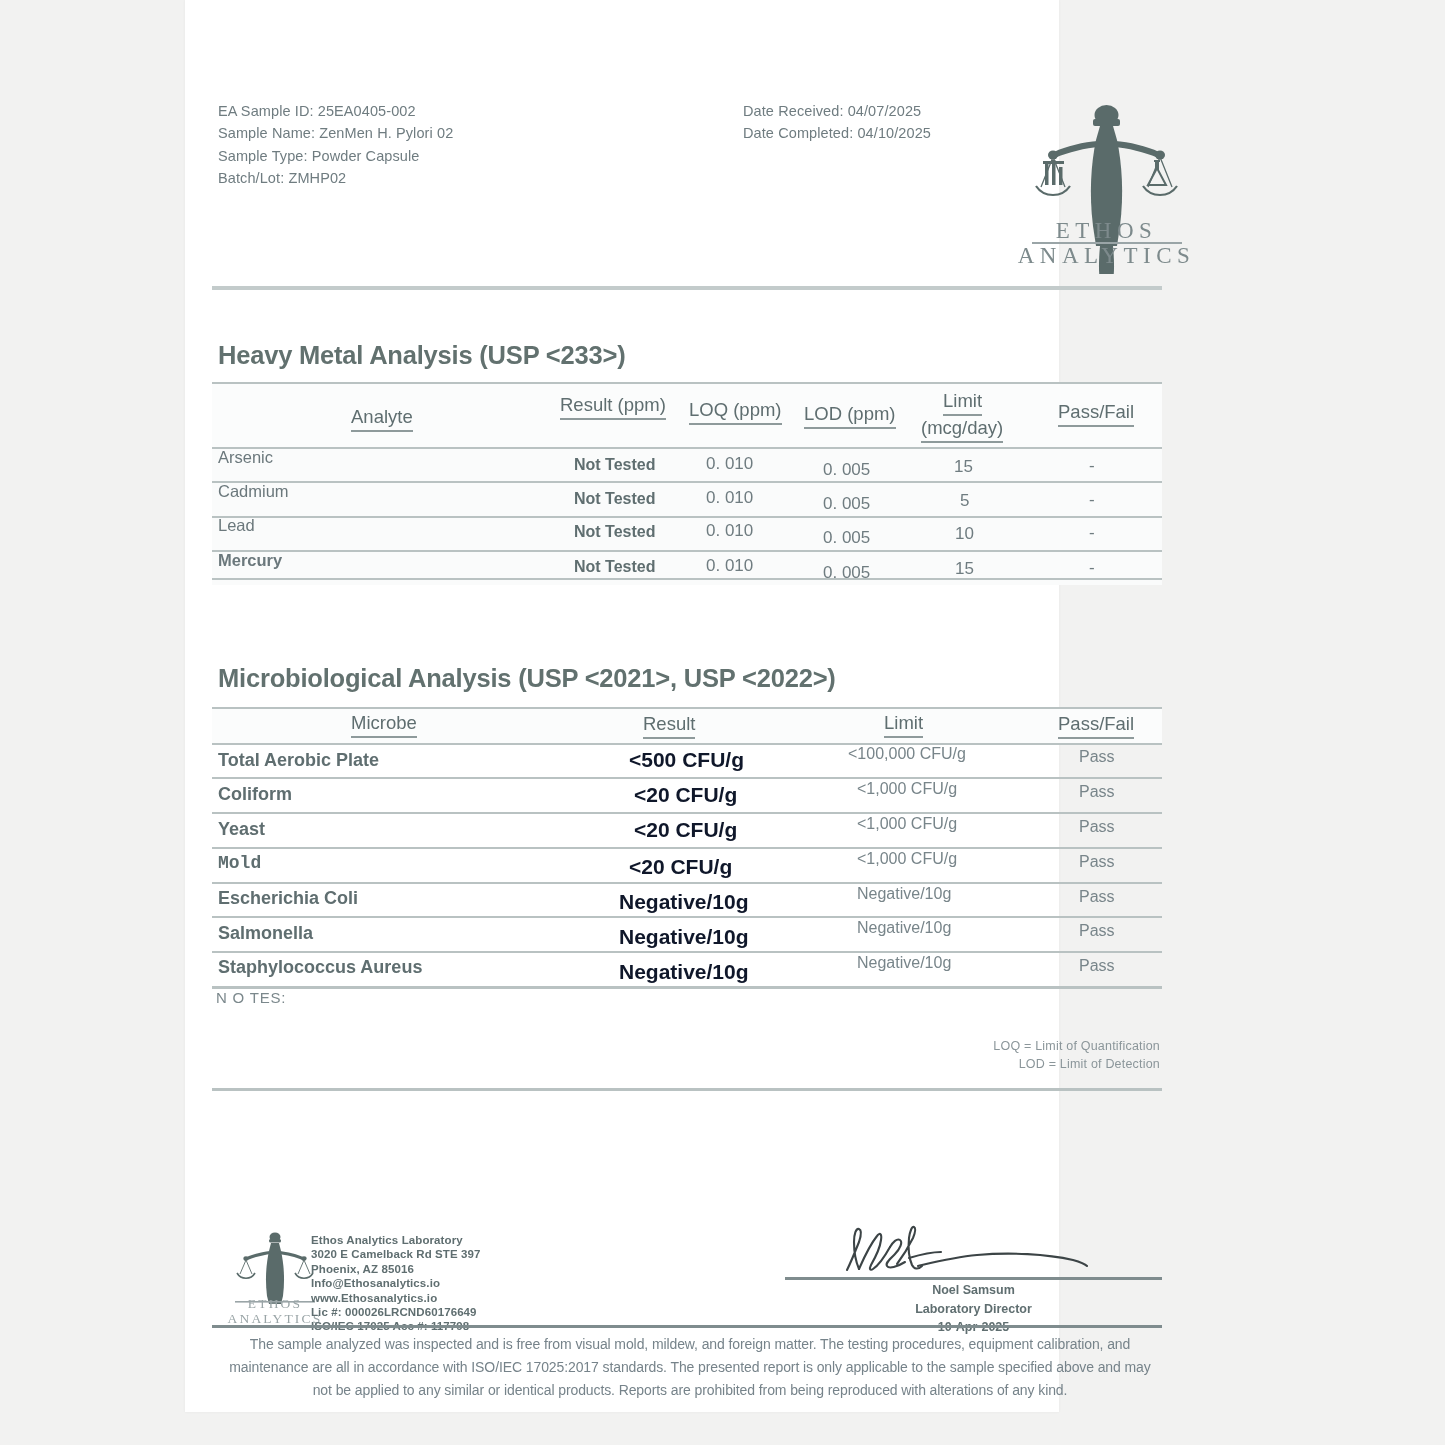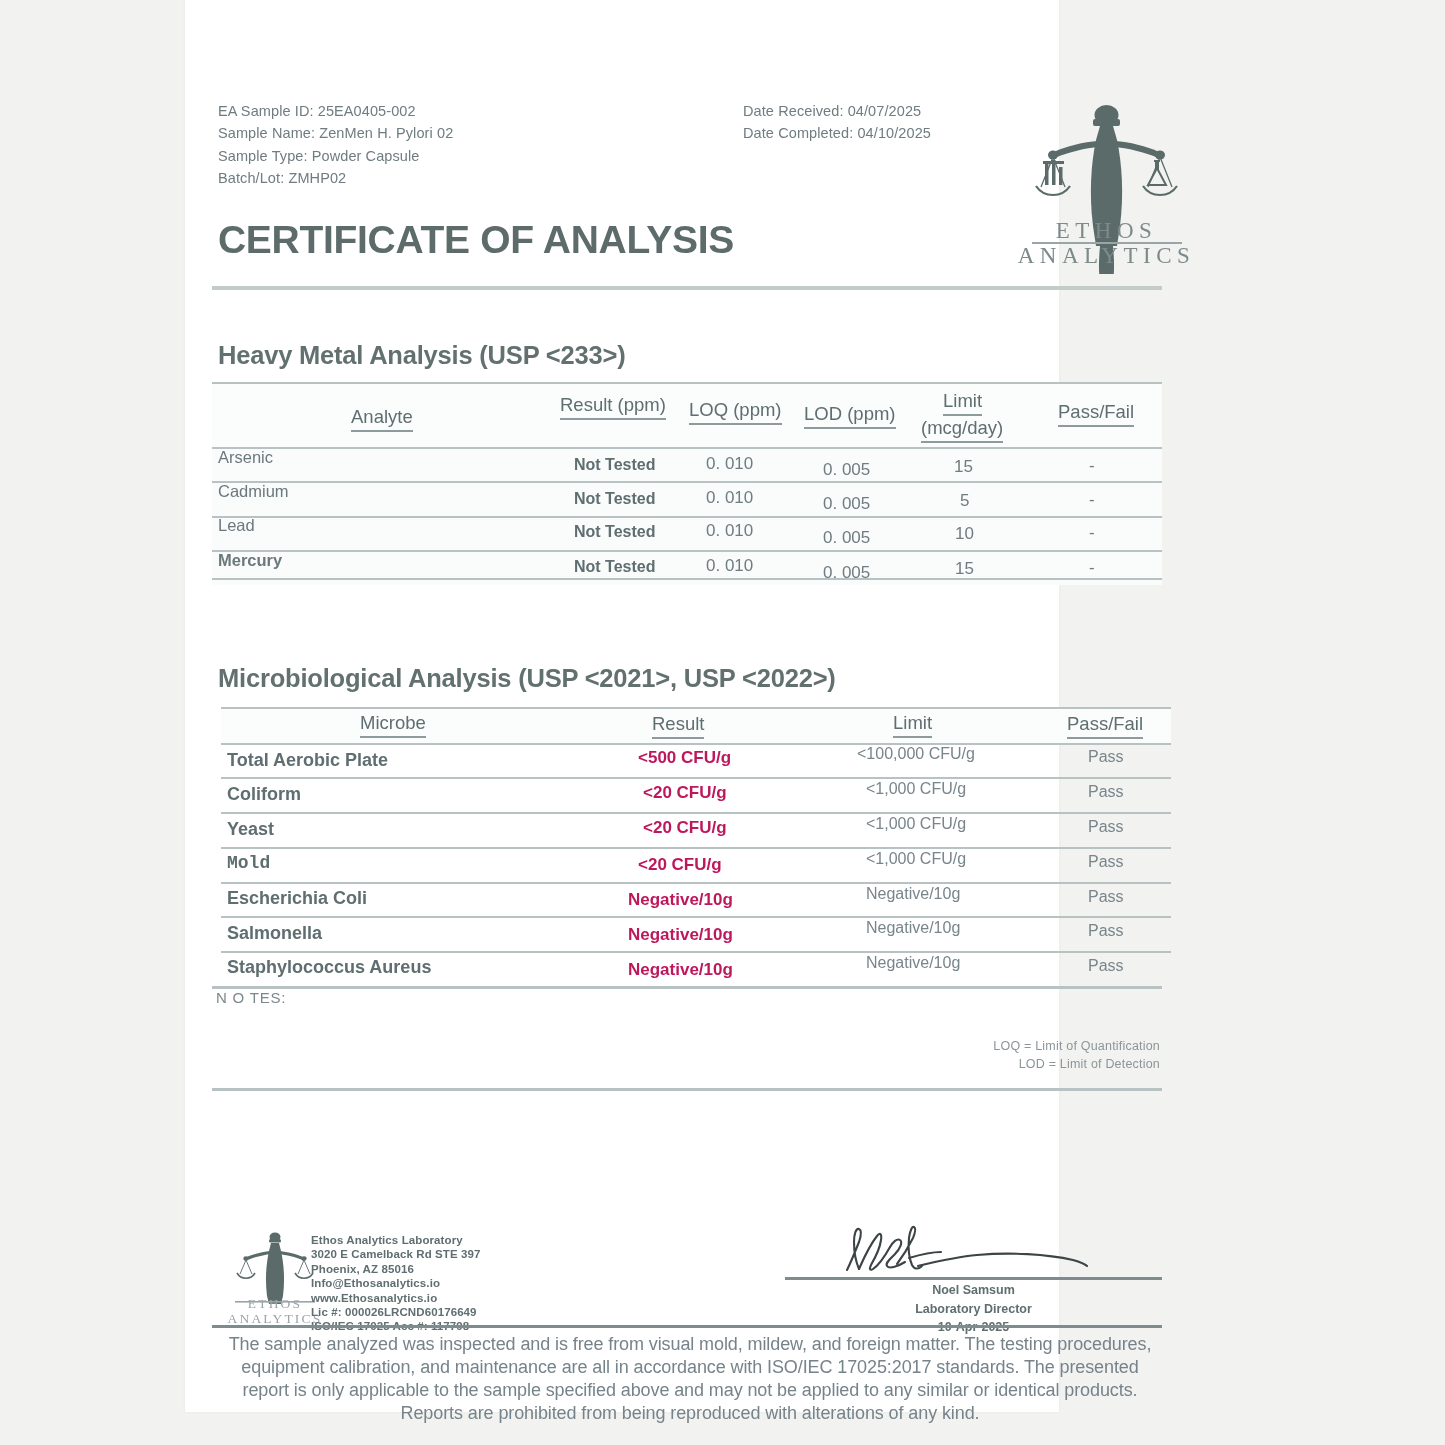--- a/index.html
+++ b/index.html
@@ -387,7 +387,6 @@
   <div class="logo-word-1">ETHOS</div>
   <div class="logo-word-2">ANALYTICS</div>
 
-  <div class="coa-title">CERTIFICATE OF ANALYSIS</div>
   <div class="rule-main"></div>
 
   <div class="sect-h sect-hm">Heavy Metal Analysis (USP &lt;233&gt;)</div>

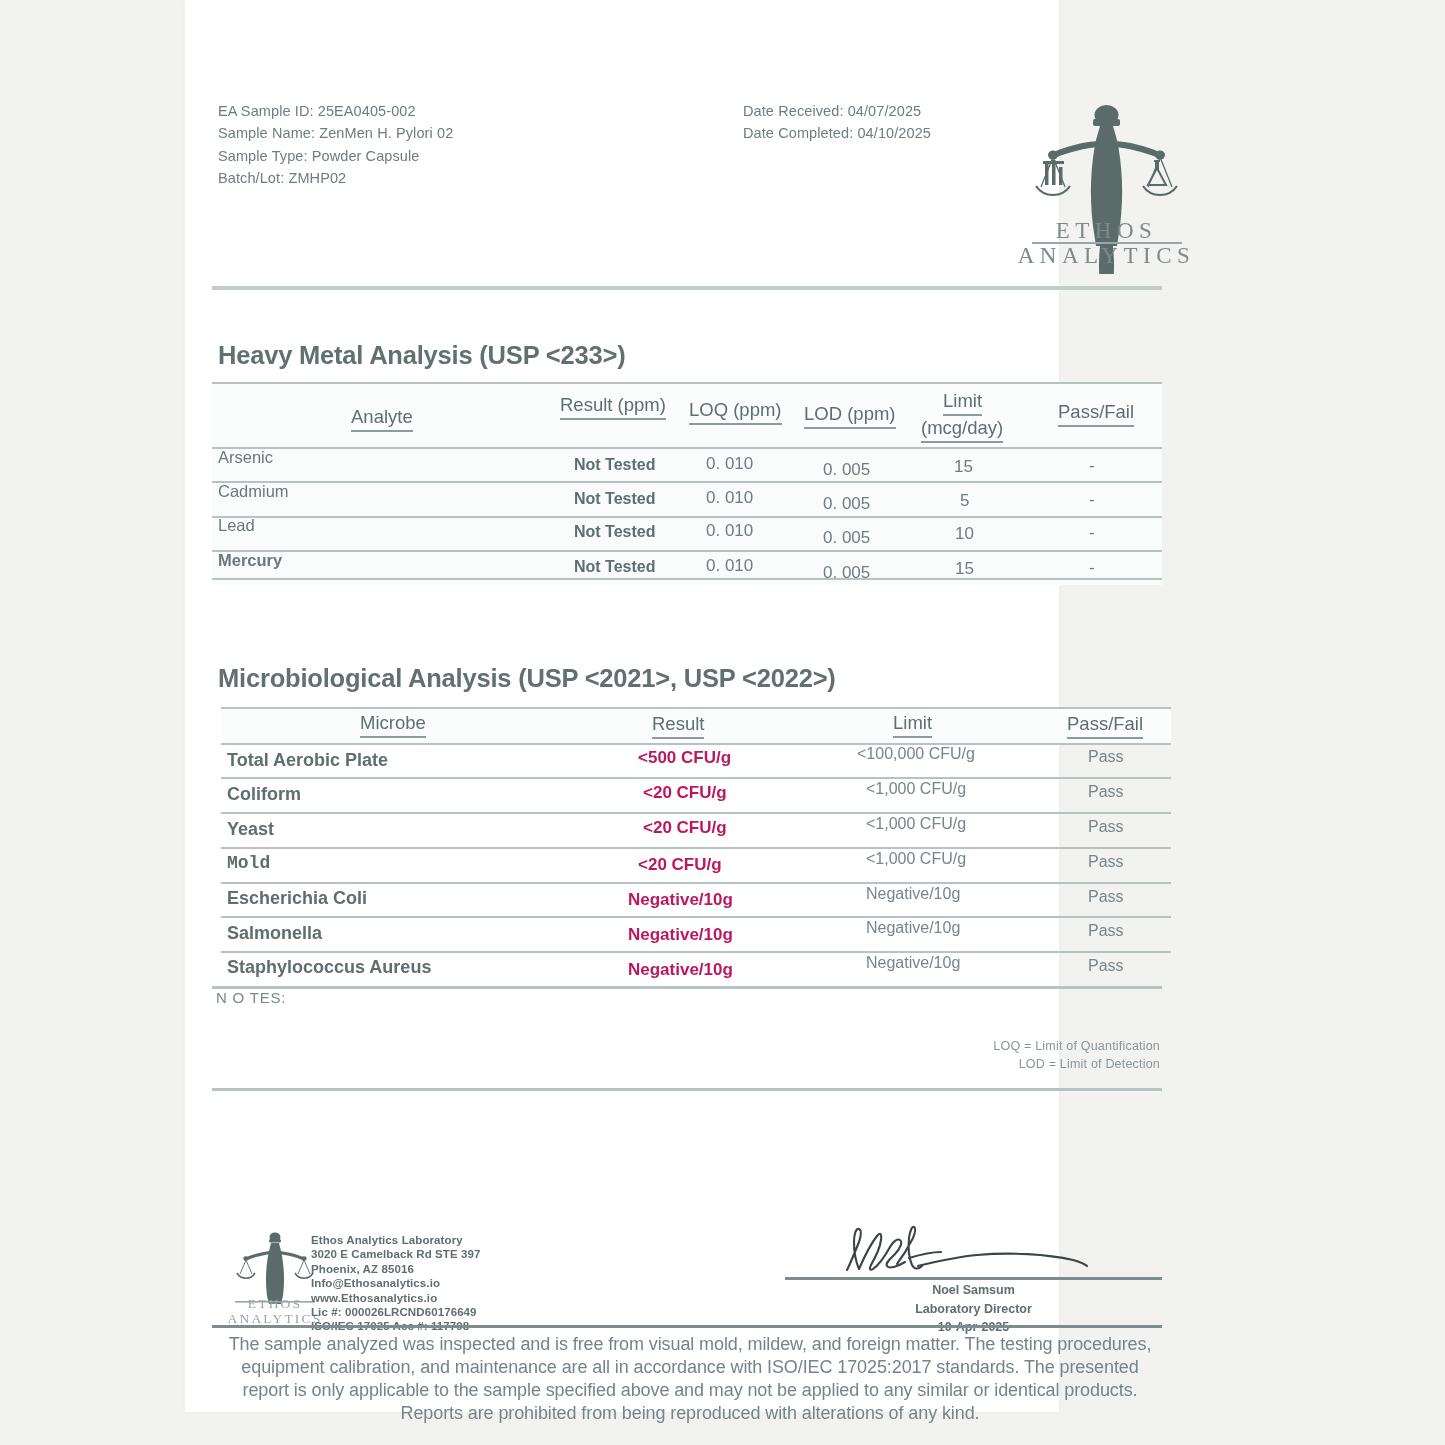--- a/index.html
+++ b/index.html
@@ -155,7 +155,7 @@
   
   #tbl-hm { top: 382px; height: 198px; }
   
-  #tbl-mb { top: 707px; height: 283px; margin-left: 9px; }
+  #tbl-mb { top: 707px; height: 283px; }
 
   .an-name {
     font-size: 16.5px;

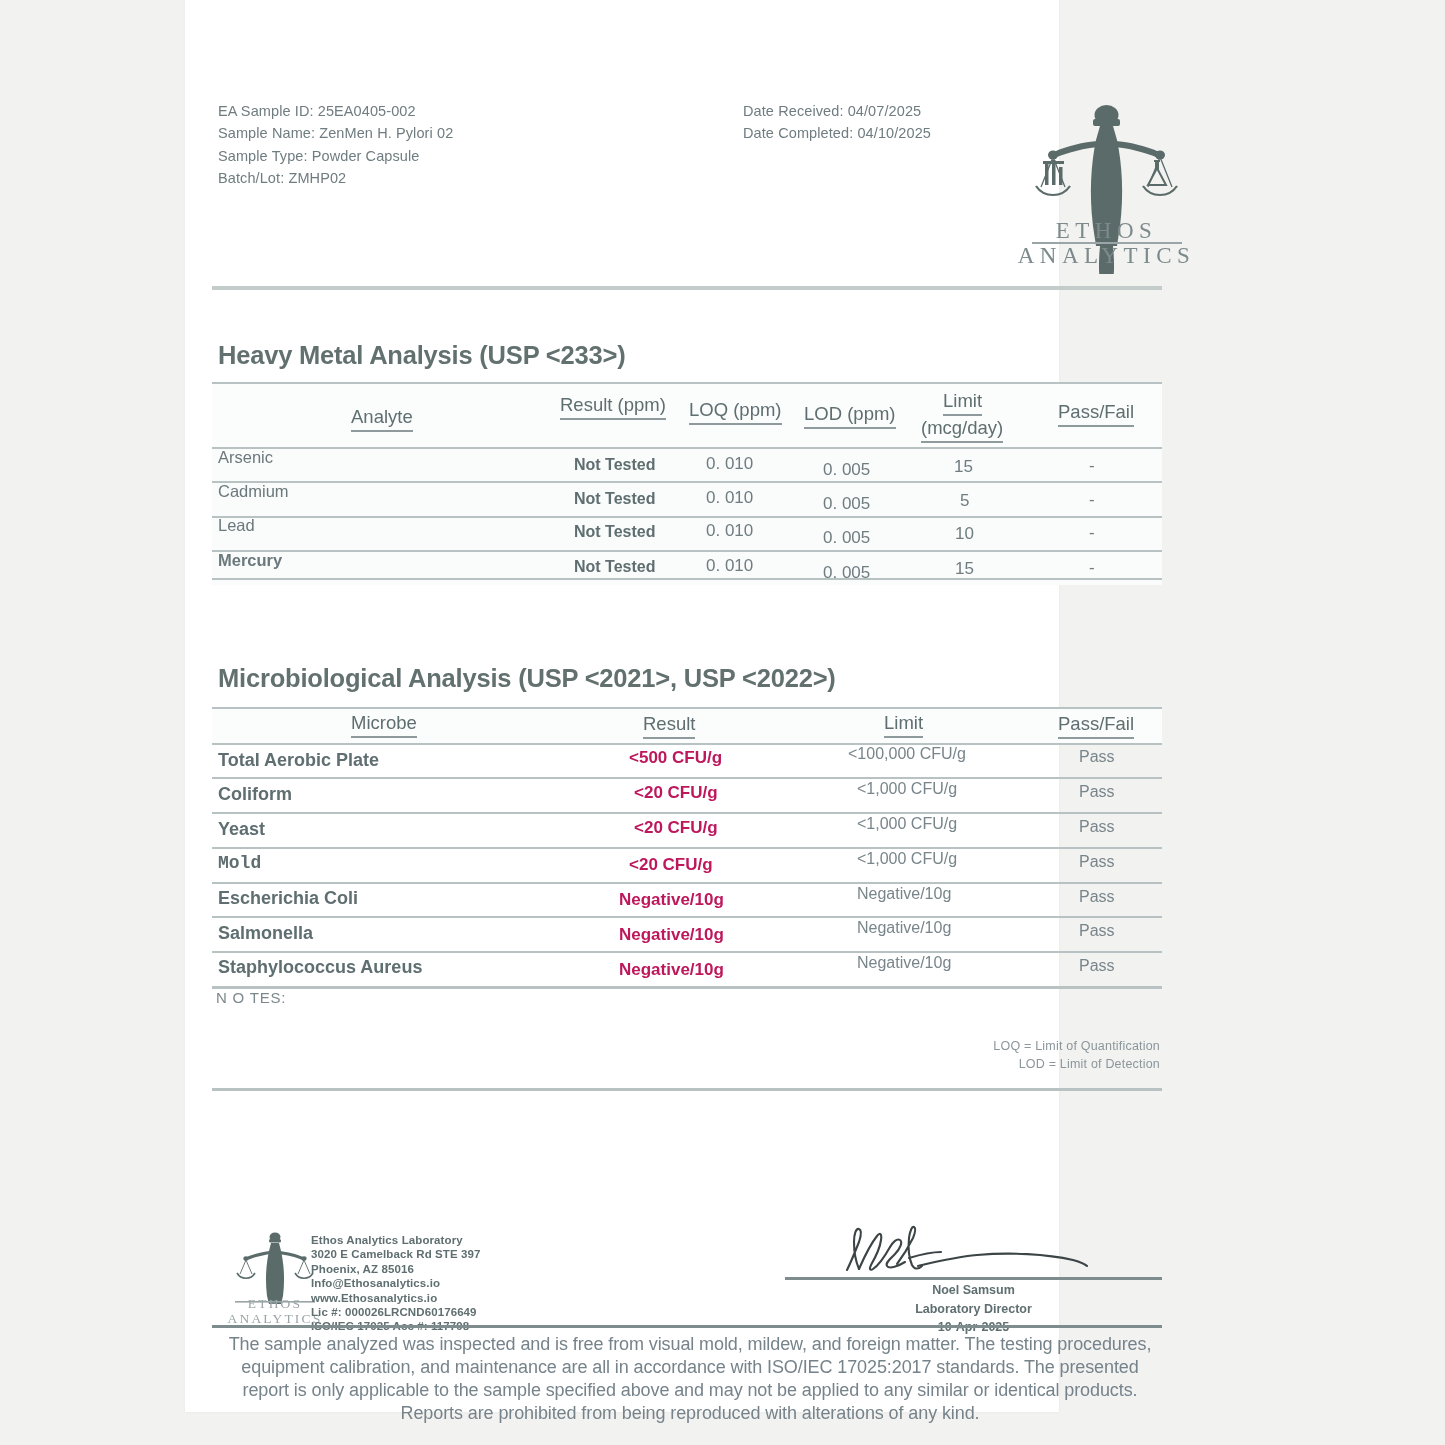--- a/index.html
+++ b/index.html
@@ -177,9 +177,9 @@
     color: #5f6e70;
   }
   .mb-res {
-    font-size: 17px;
-    font-weight: bold;
-    color: #be185d;
+    font-size: 21px;
+    font-weight: bold;
+    color: #0f172a;
   }
   .mb-lim {
     font-size: 16px;

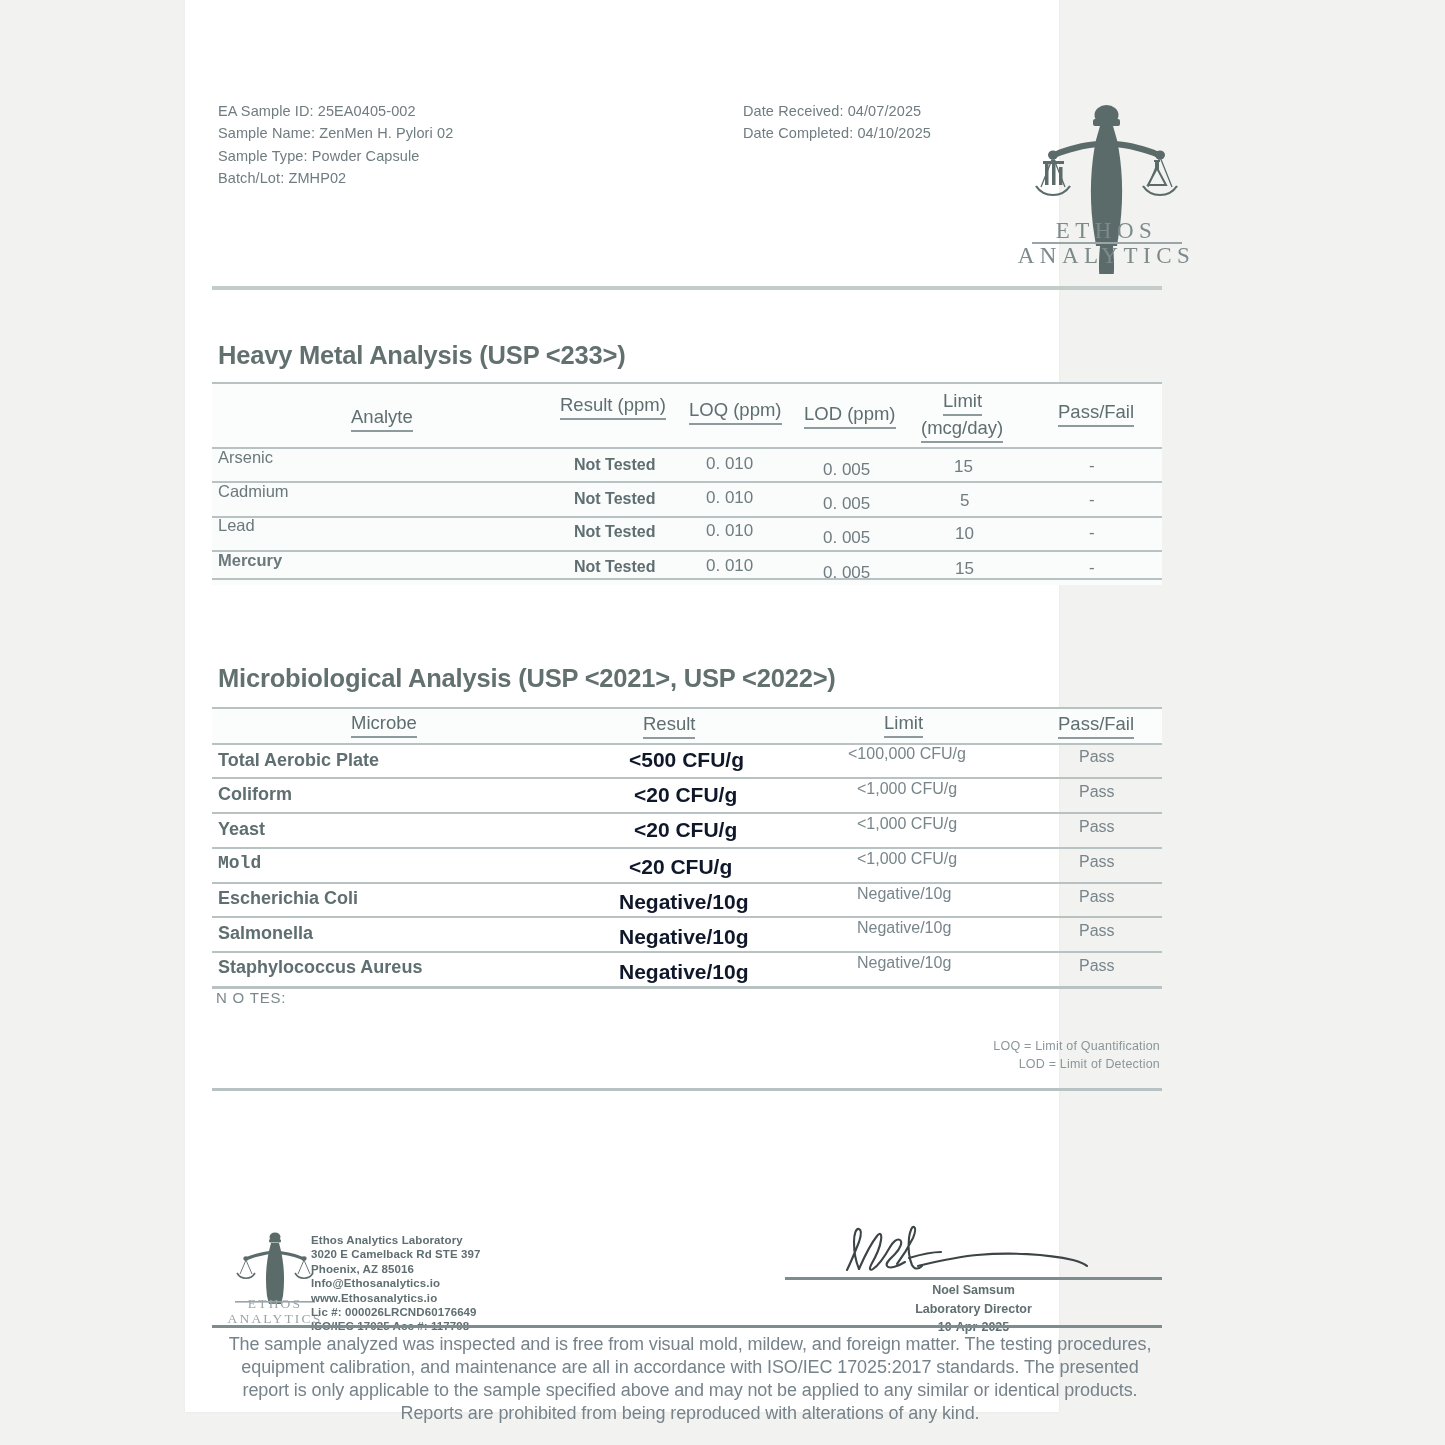--- a/index.html
+++ b/index.html
@@ -317,7 +317,7 @@
     top: 1333px;
     width: 930px;
     text-align: center;
-    font-size: 18px;
+    font-size: 14px;
     color: #76838a;
     line-height: 23px;
     letter-spacing: -0.1px;

